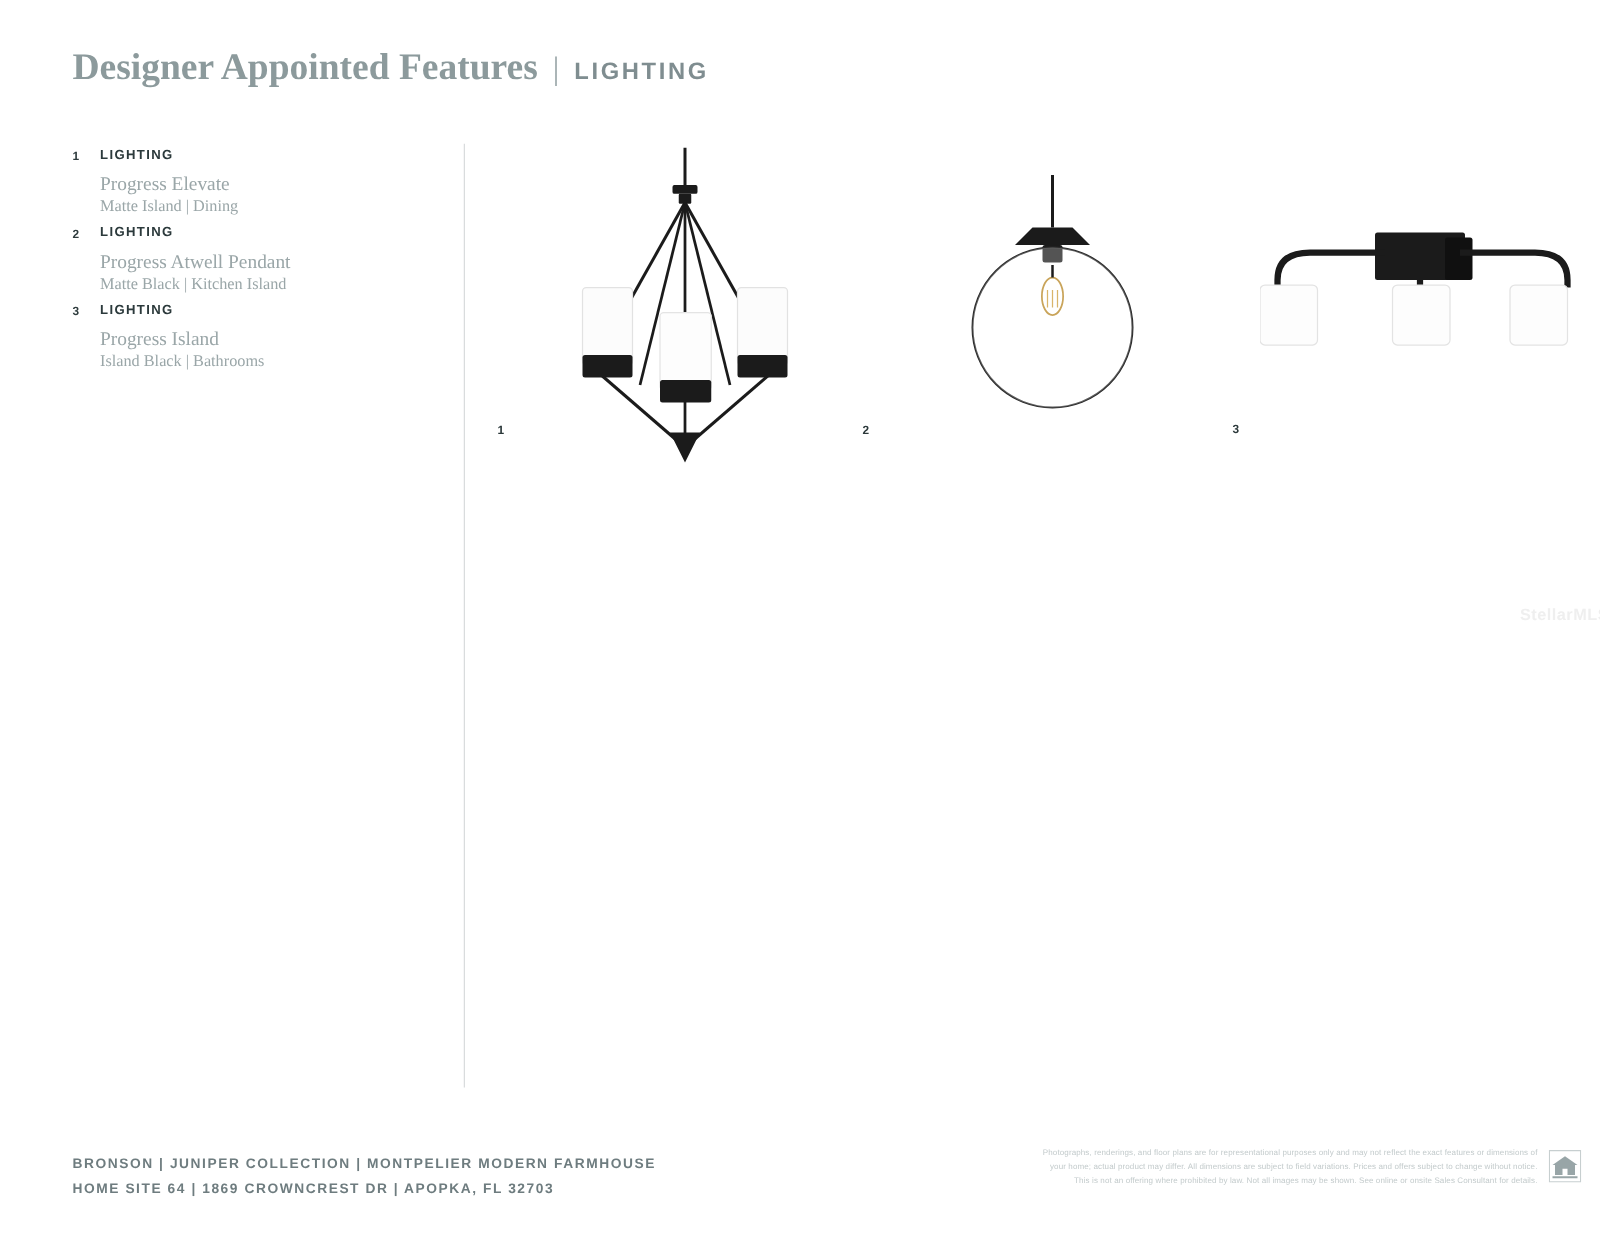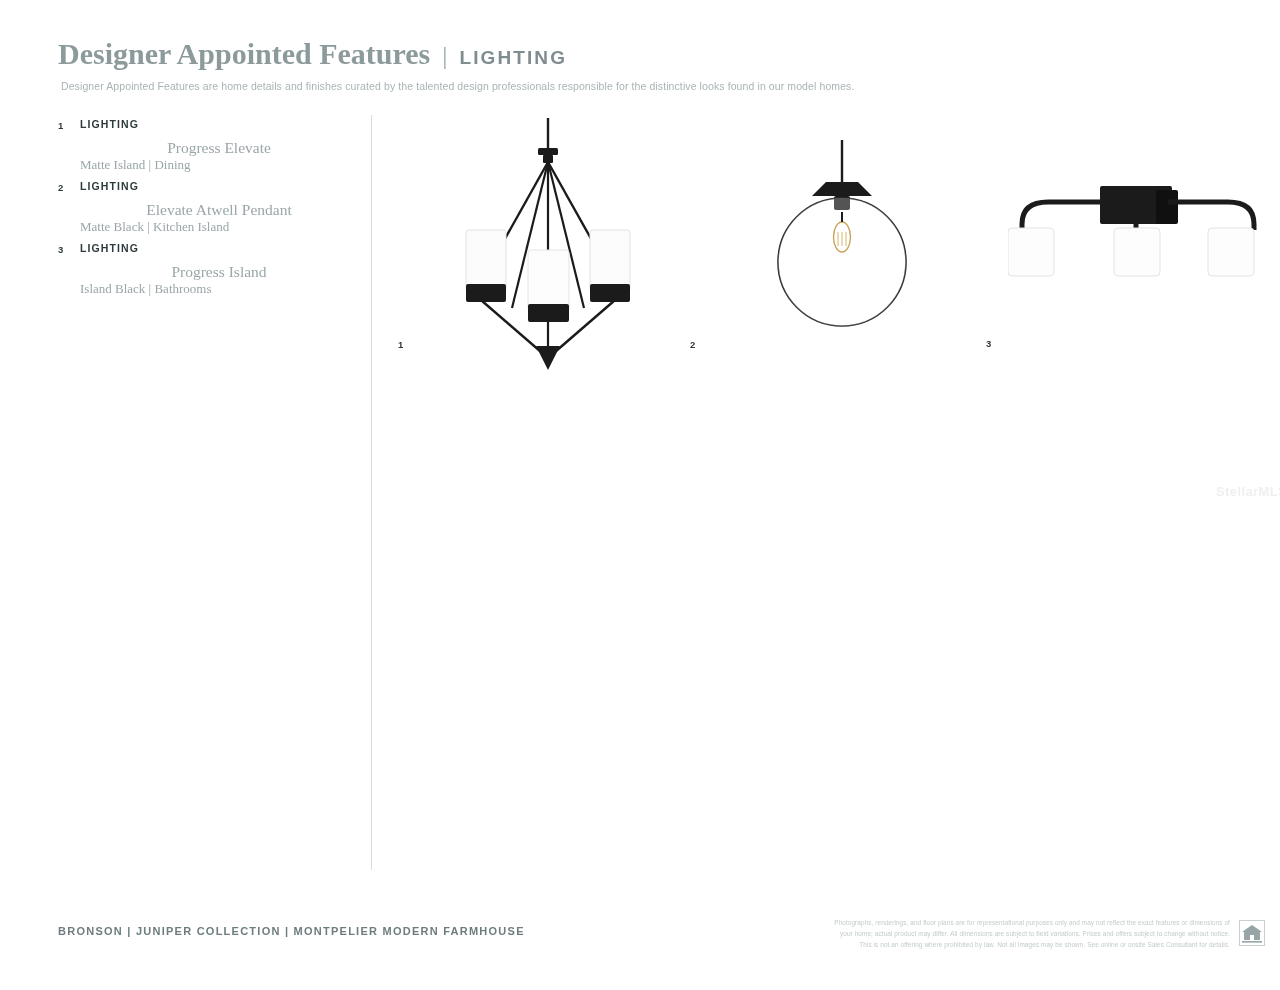--- a/index.html
+++ b/index.html
@@ -180,7 +180,6 @@
       <span class="title-sep">|</span>
       <span class="title-sub">LIGHTING</span>
     </div>
-    <div class="subtitle">Designer Appointed Features are home details and finishes curated by the talented design professionals responsible for the distinctive looks found in our model homes.</div>
   </div>
 
   <div class="vrule"></div>

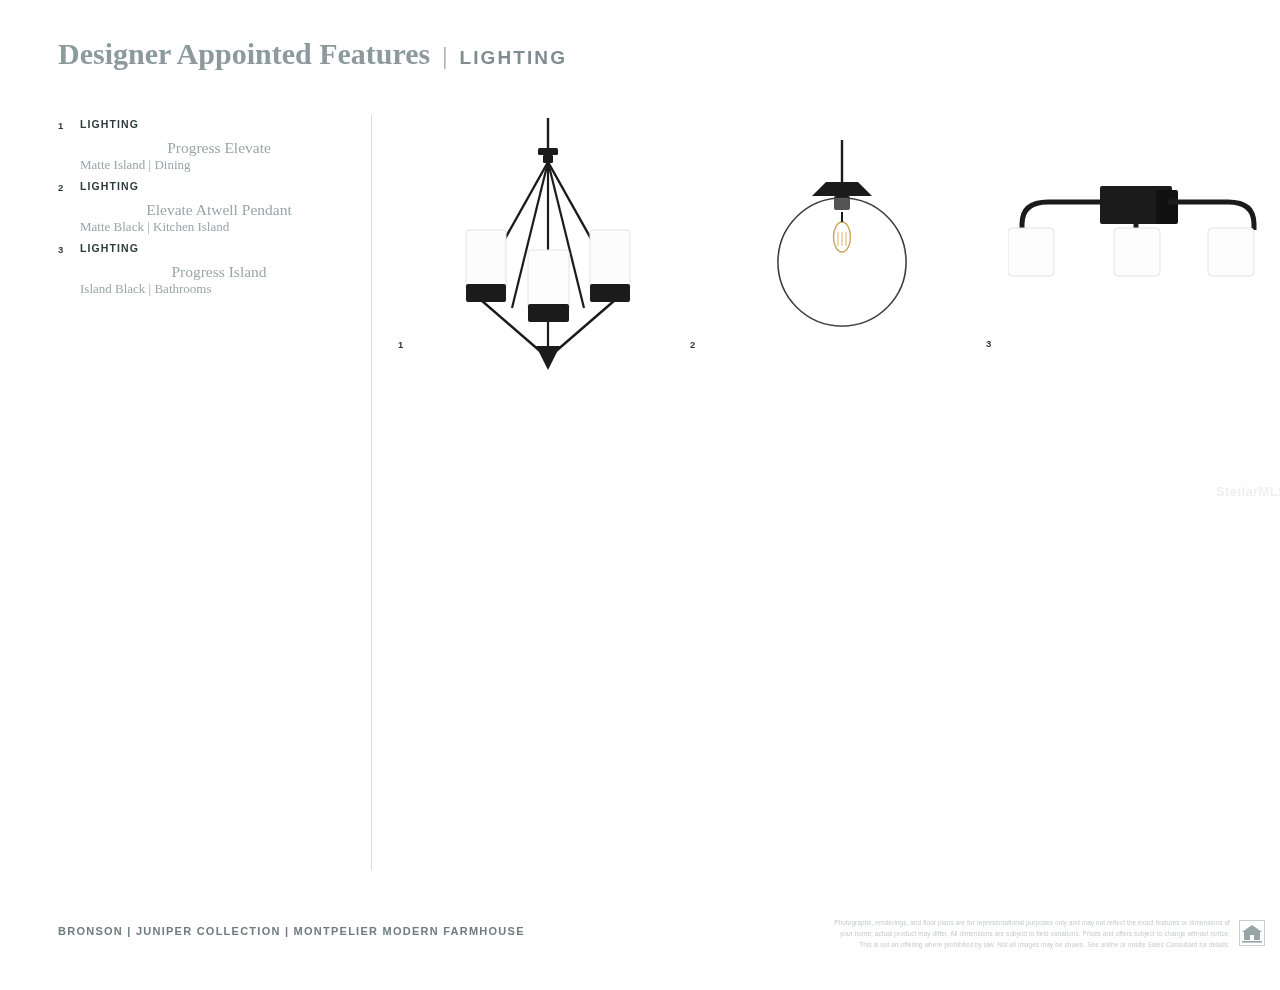--- a/index.html
+++ b/index.html
@@ -108,7 +108,6 @@
     font-size: 15.5px;
     color: #9aa6a8;
     line-height: 1.15;
-    text-align: center;
   }
   .legend-desc {
     margin-left: 22px;

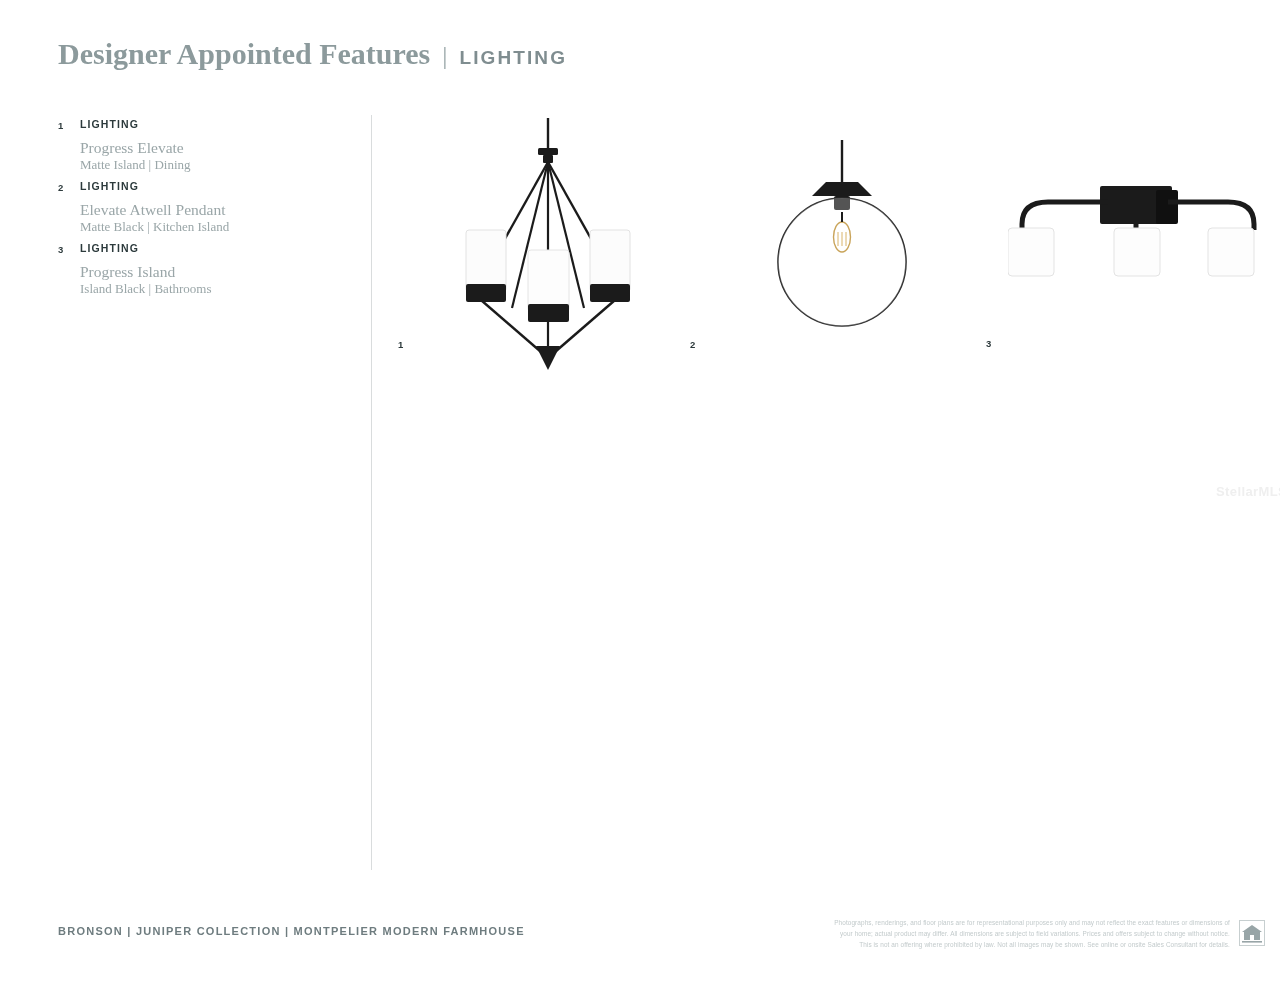--- a/index.html
+++ b/index.html
@@ -195,7 +195,7 @@
     <div class="legend-item">
       <div class="legend-num">2</div>
       <div class="legend-cat">LIGHTING</div>
-      <div class="legend-name">Elevate Atwell Pendant</div>
+      <div class="legend-name">Progress Atwell Pendant</div>
       <div class="legend-desc">Matte Black | Kitchen Island</div>
     </div>
 

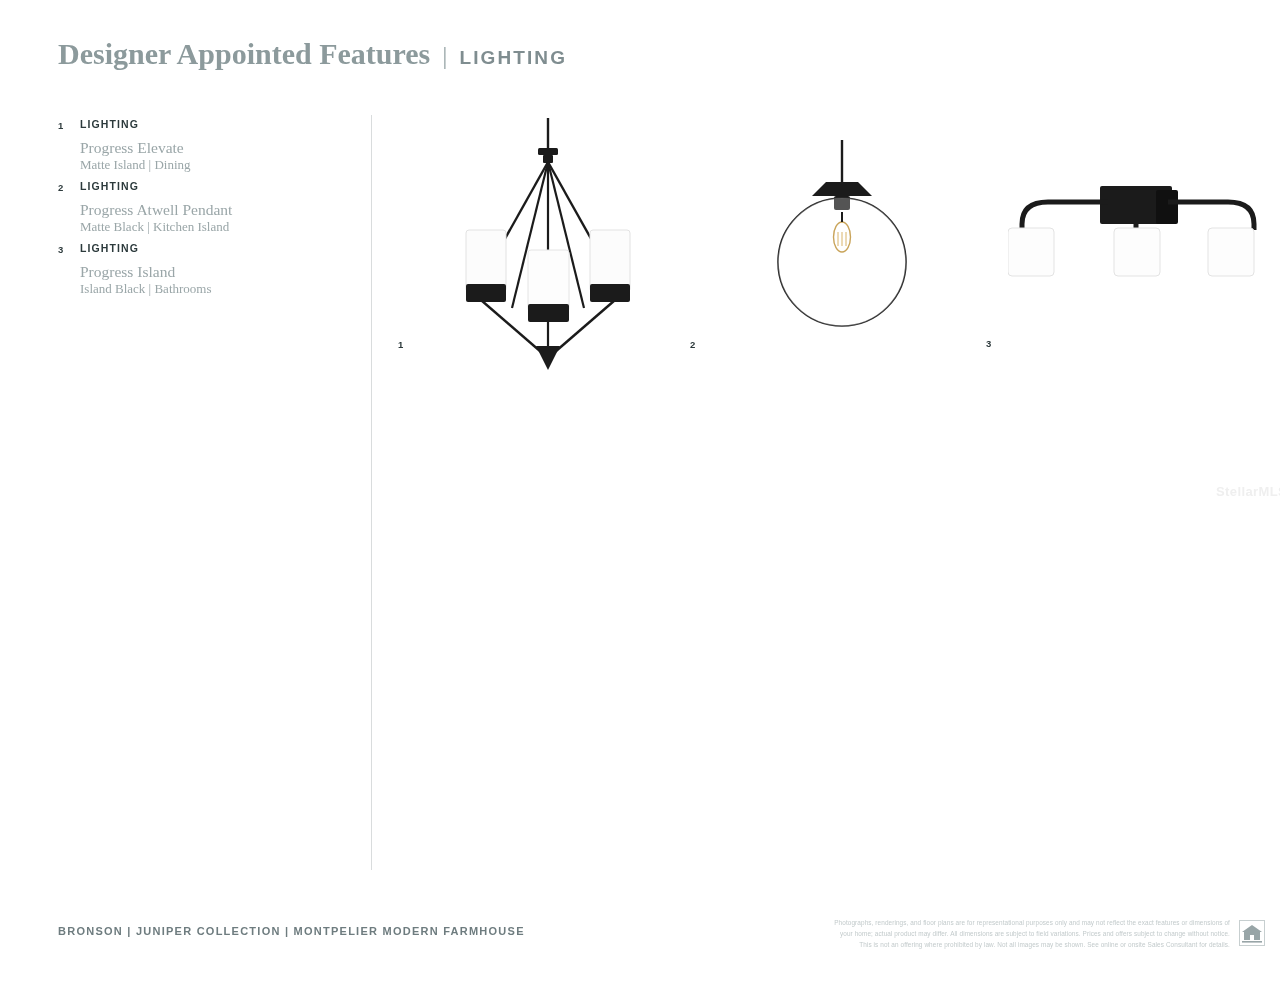--- a/index.html
+++ b/index.html
@@ -289,6 +289,7 @@
 
   <div class="footer-left">
     <div>BRONSON | JUNIPER COLLECTION | MONTPELIER MODERN FARMHOUSE</div>
+    <div>HOME SITE 64 | 1869 CROWNCREST DR | APOPKA, FL 32703</div>
   </div>
 
   <div class="footer-right">

